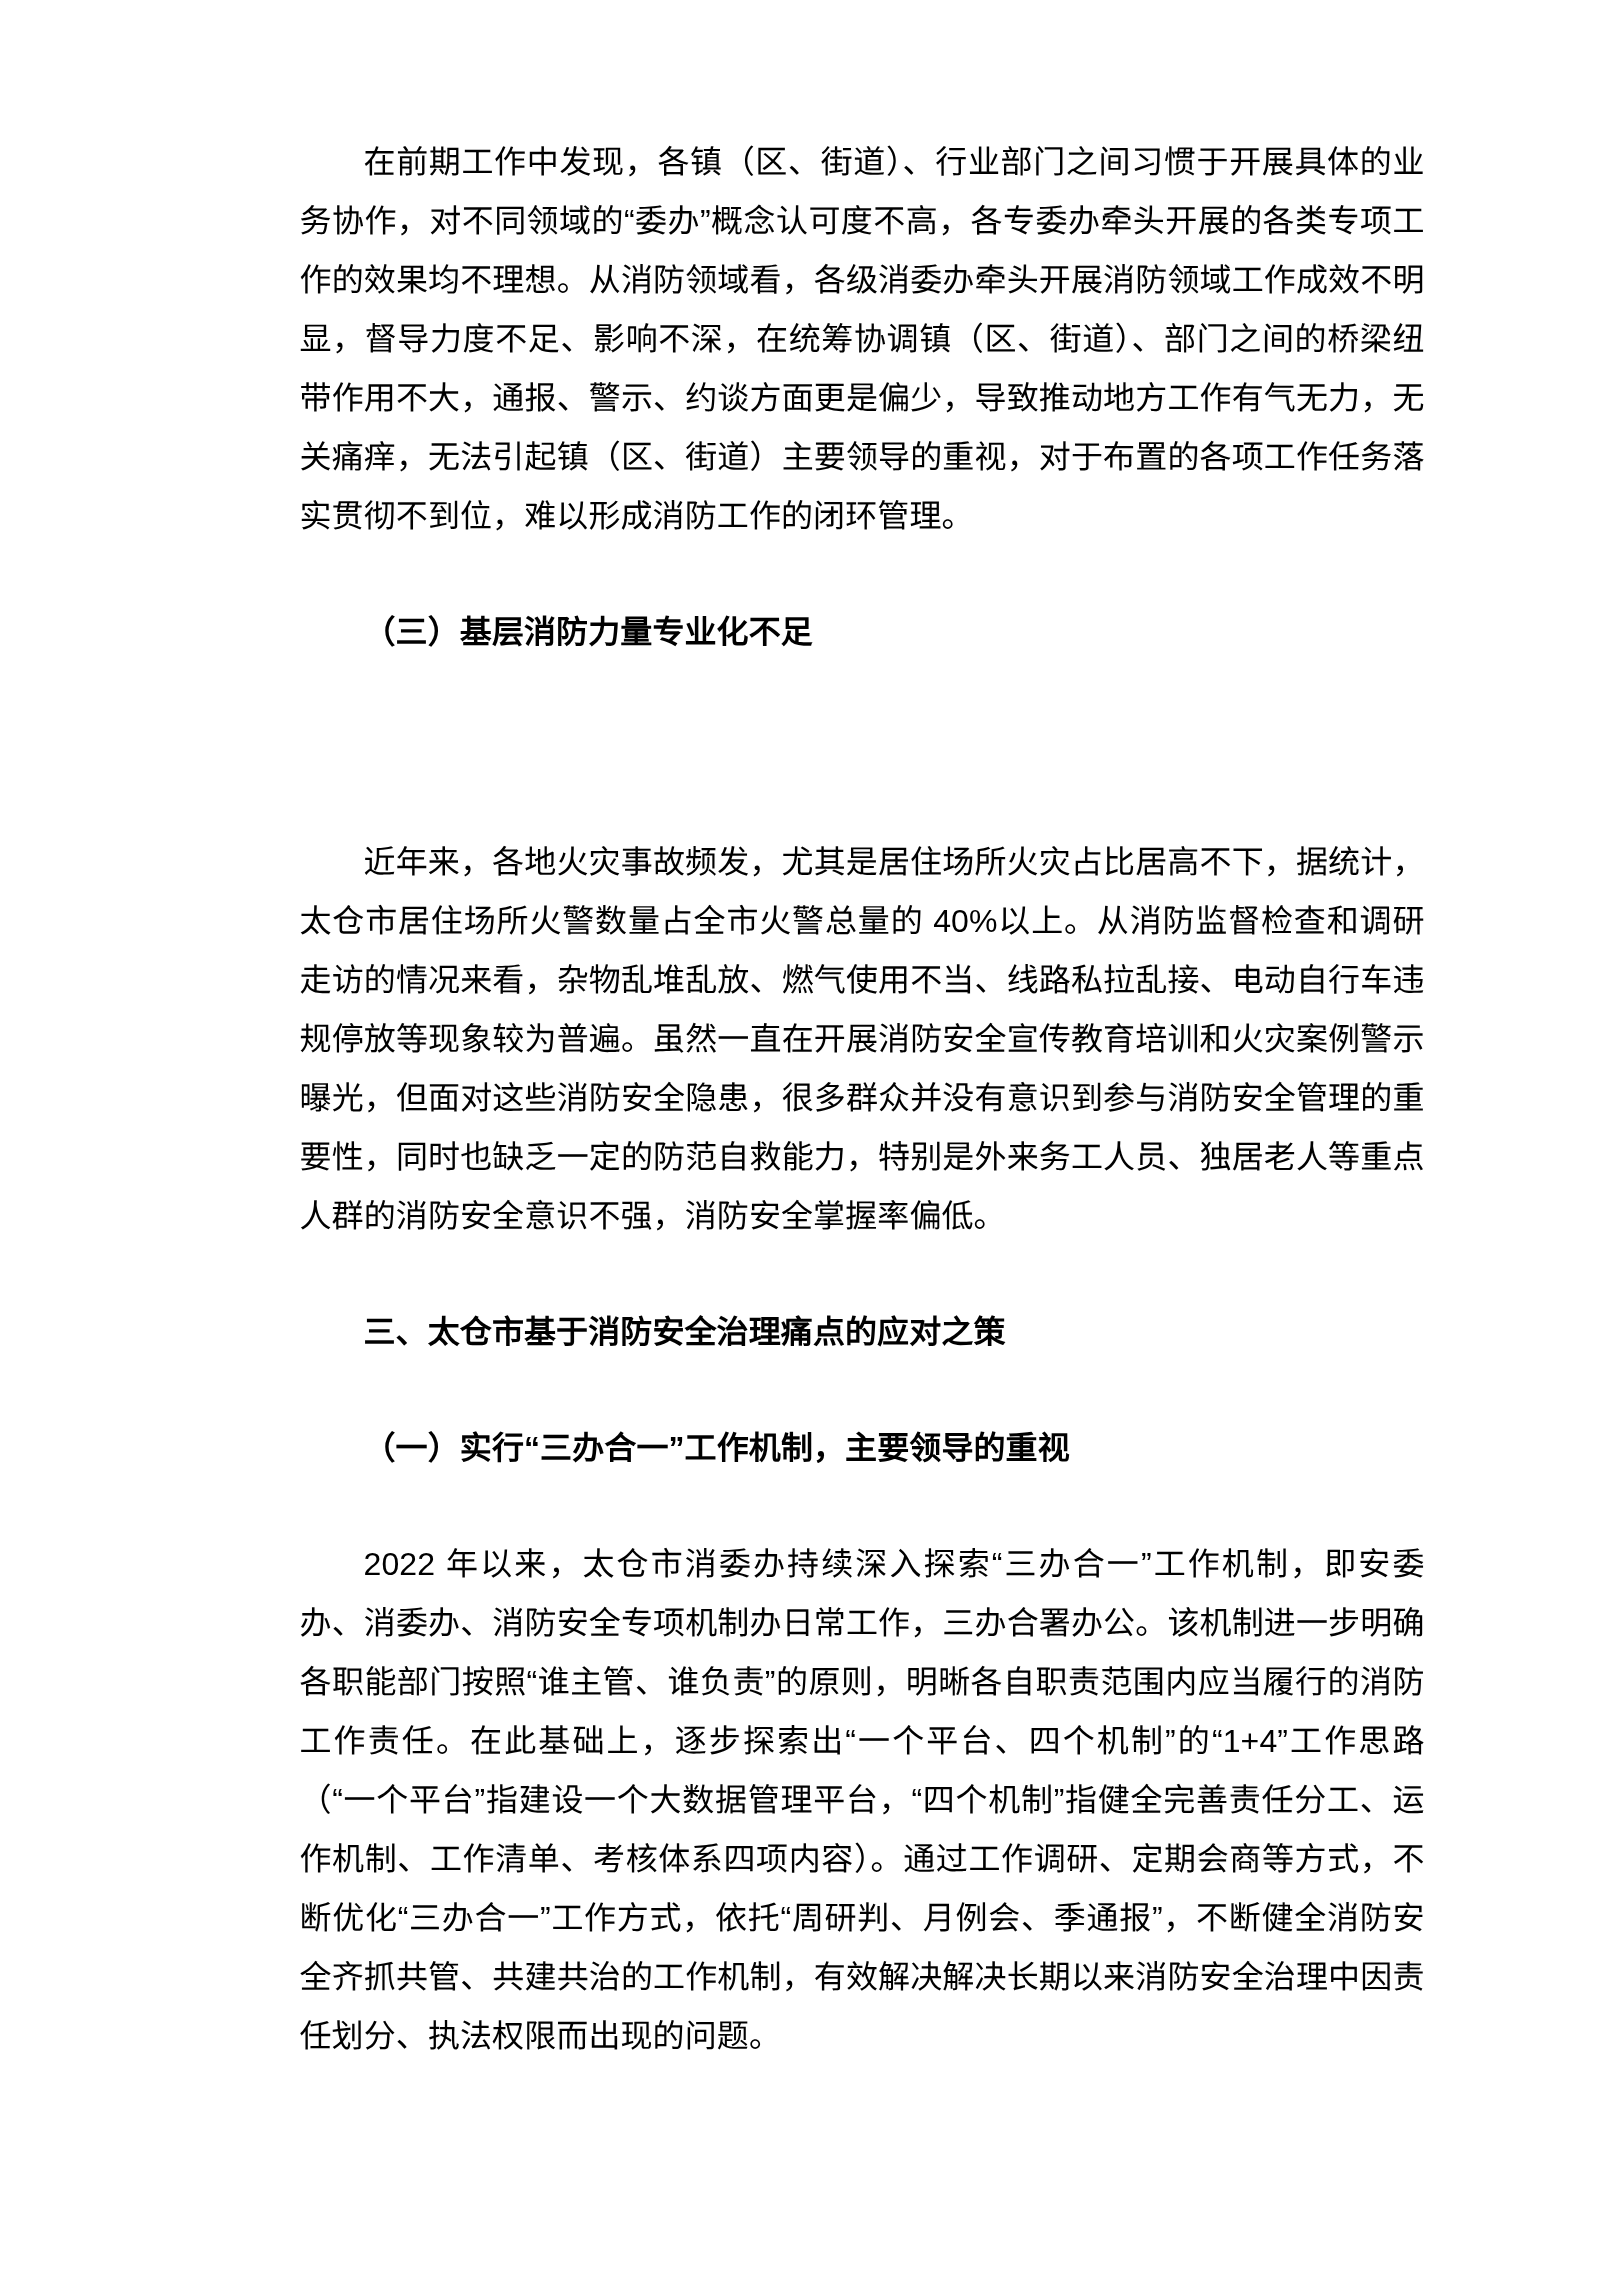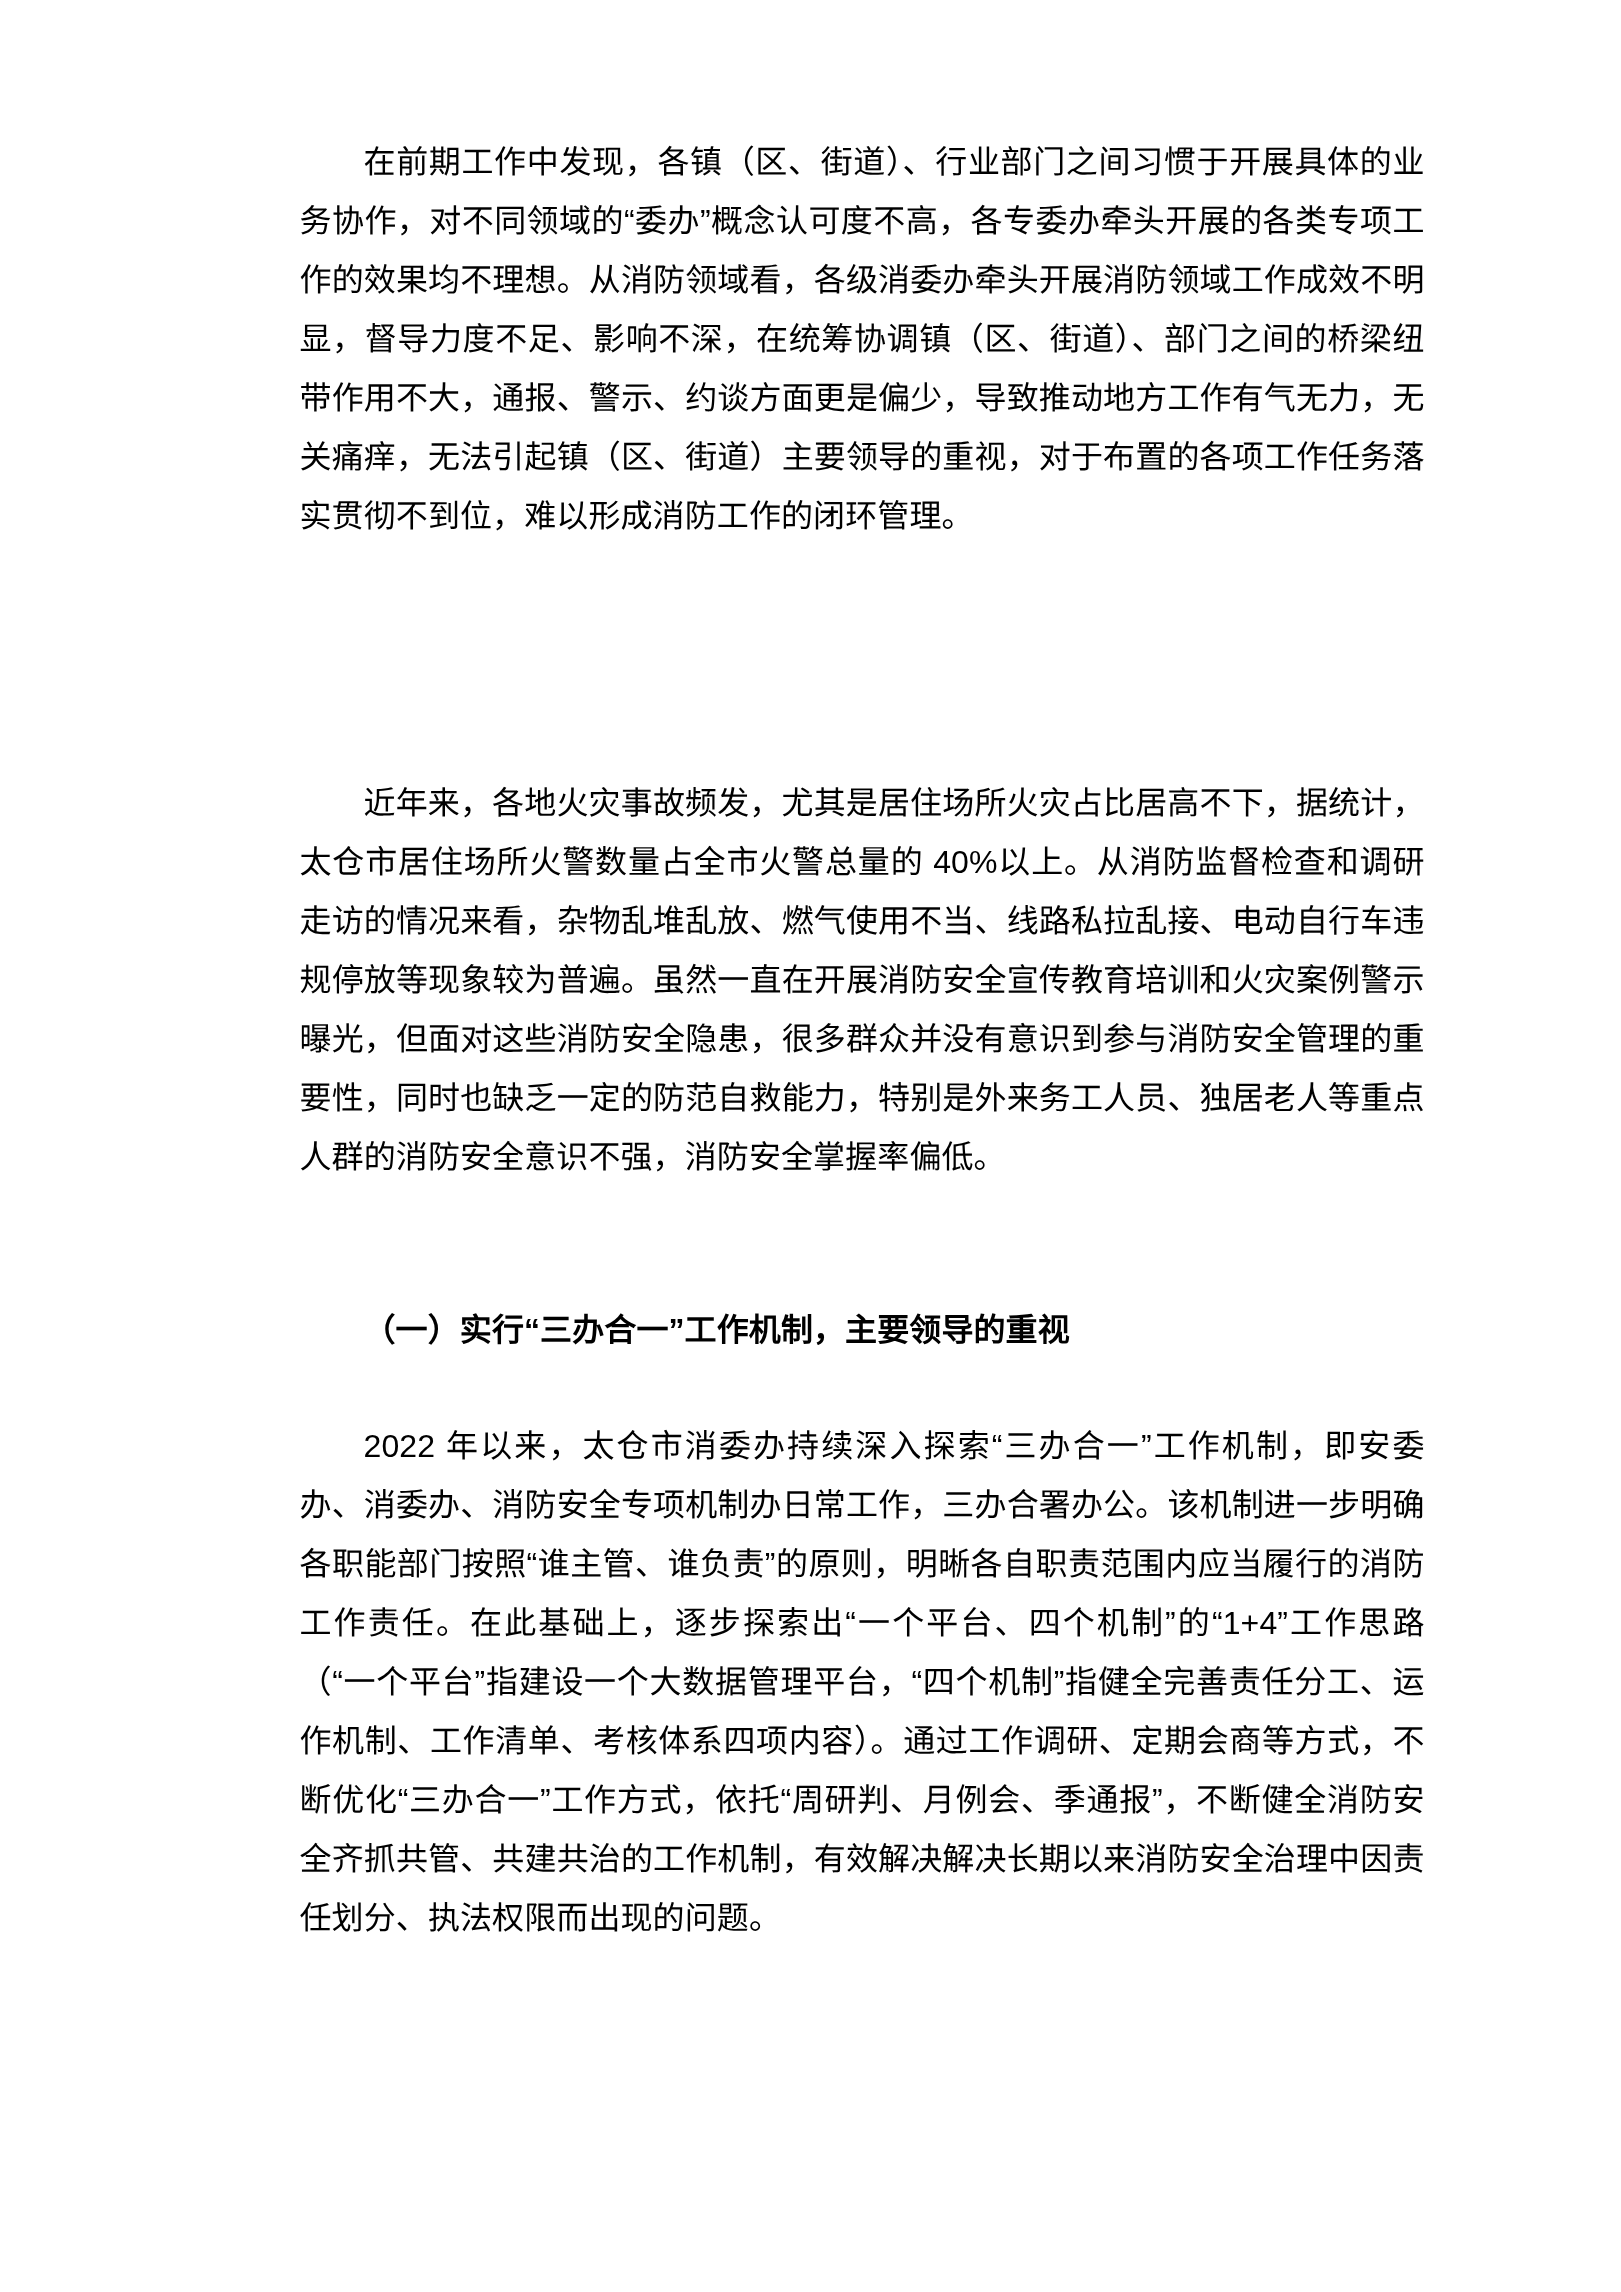--- a/index.html
+++ b/index.html
@@ -61,6 +61,7 @@
 
     <div class="gap-heading-top"></div>
 
+    <p class="heading">（三）基层消防力量专业化不足</p>
 
     <div class="gap-heading-bottom"></div>
 

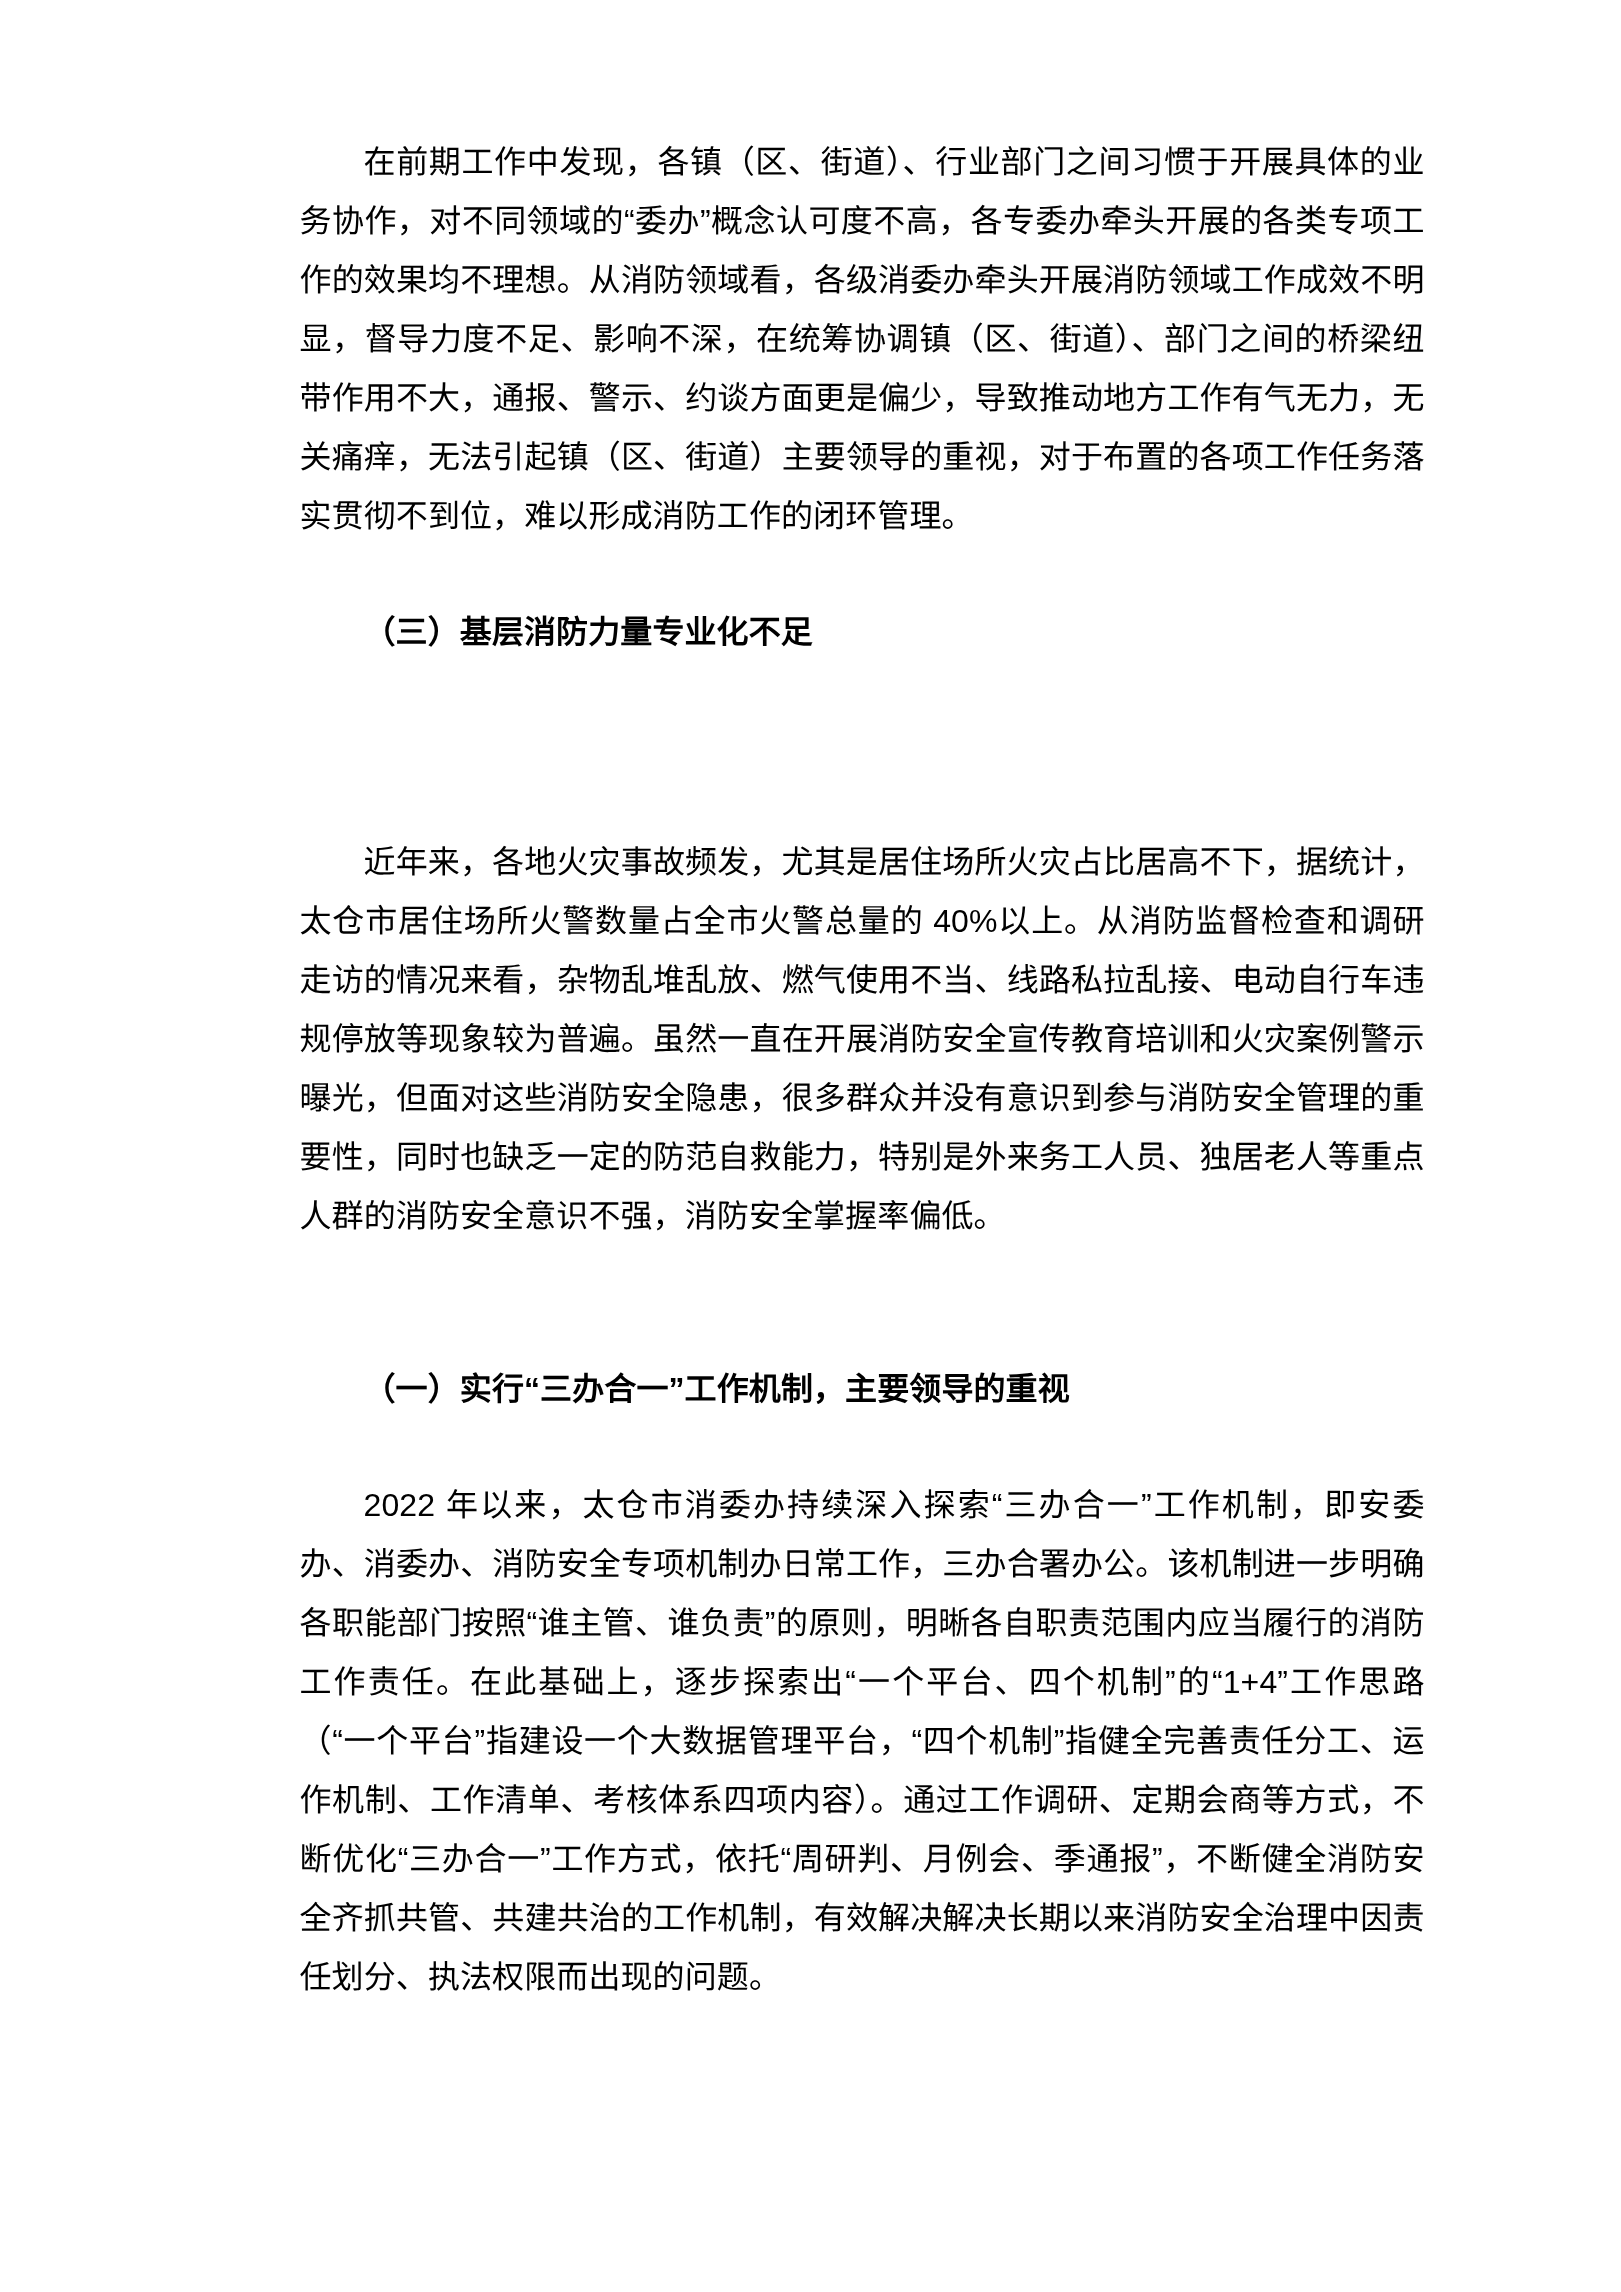--- a/index.html
+++ b/index.html
@@ -75,6 +75,7 @@
 
     <div class="gap-heading-top"></div>
 
+    <p class="heading">三、太仓市基于消防安全治理痛点的应对之策</p>
 
     <div class="gap-heading-bottom"></div>
 

